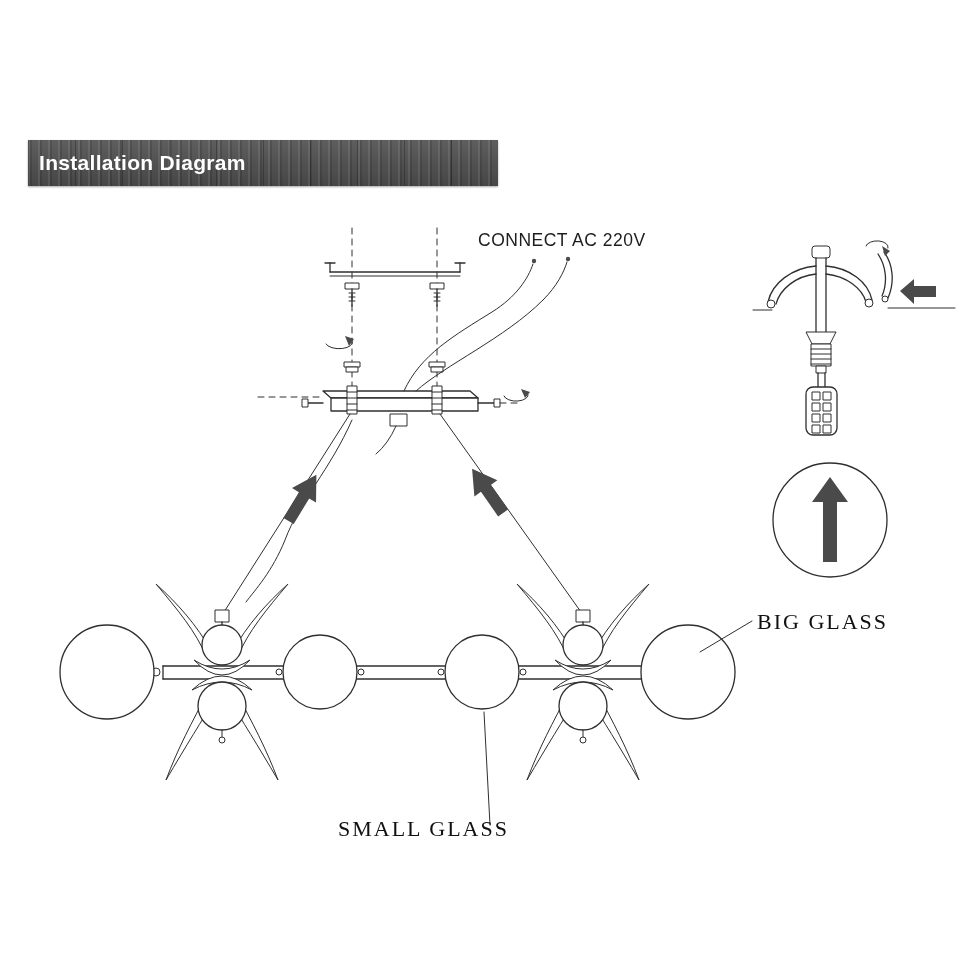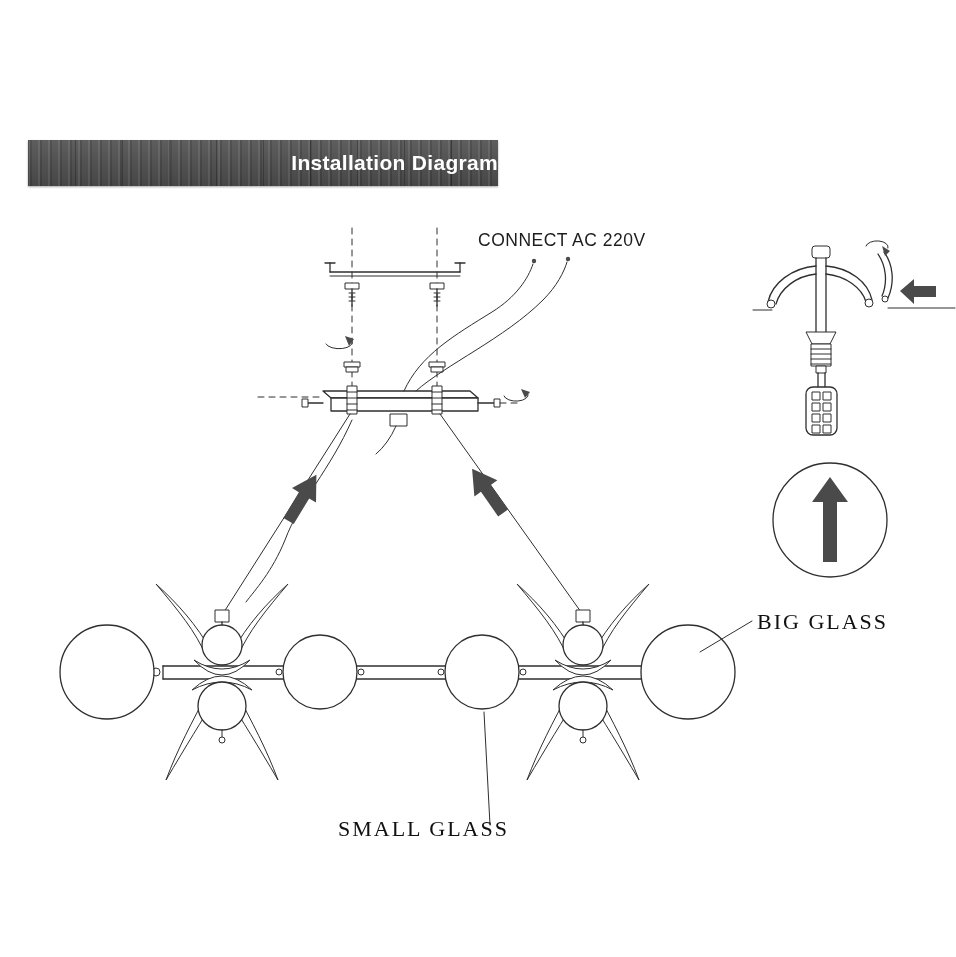--- a/index.html
+++ b/index.html
@@ -11,7 +11,7 @@
             repeating-linear-gradient(90deg, rgba(255,255,255,0.10) 0 2px, rgba(0,0,0,0.10) 2px 4px, rgba(255,255,255,0.02) 4px 10px),
             repeating-linear-gradient(90deg, rgba(0,0,0,0.28) 0 1px, rgba(255,255,255,0.0) 1px 47px),
             linear-gradient(180deg,#5b5b5b,#424242);
-          box-shadow:0 1px 2px rgba(0,0,0,0.35);text-align:right;}
+          box-shadow:0 1px 2px rgba(0,0,0,0.35);}
   .banner span{display:block;line-height:46px;padding-left:11px;color:#ffffff;
                font-size:21px;font-weight:600;letter-spacing:0.3px;}
   svg{position:absolute;left:0;top:0;}

